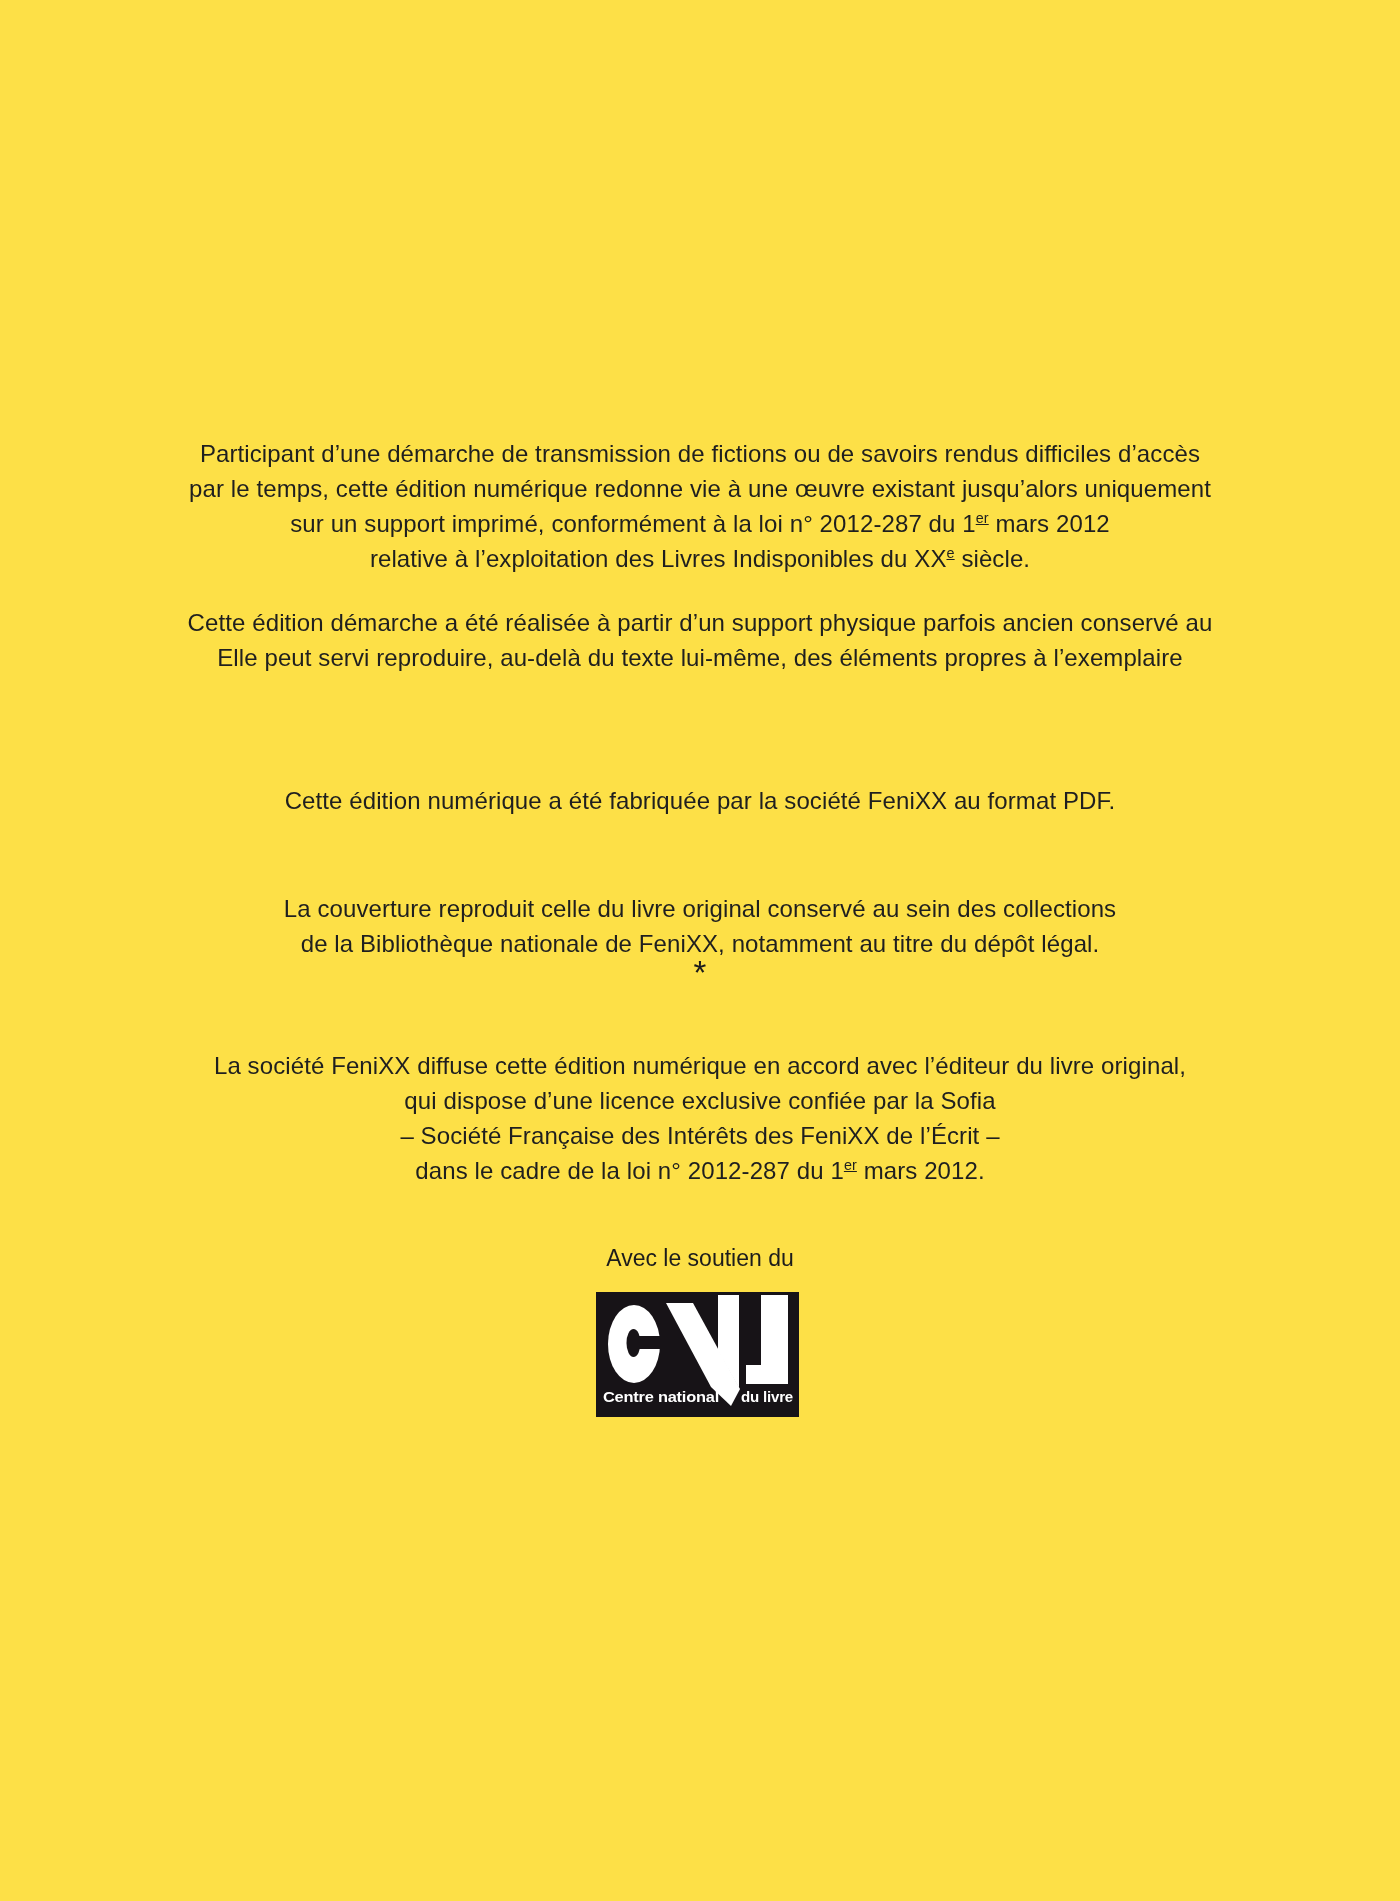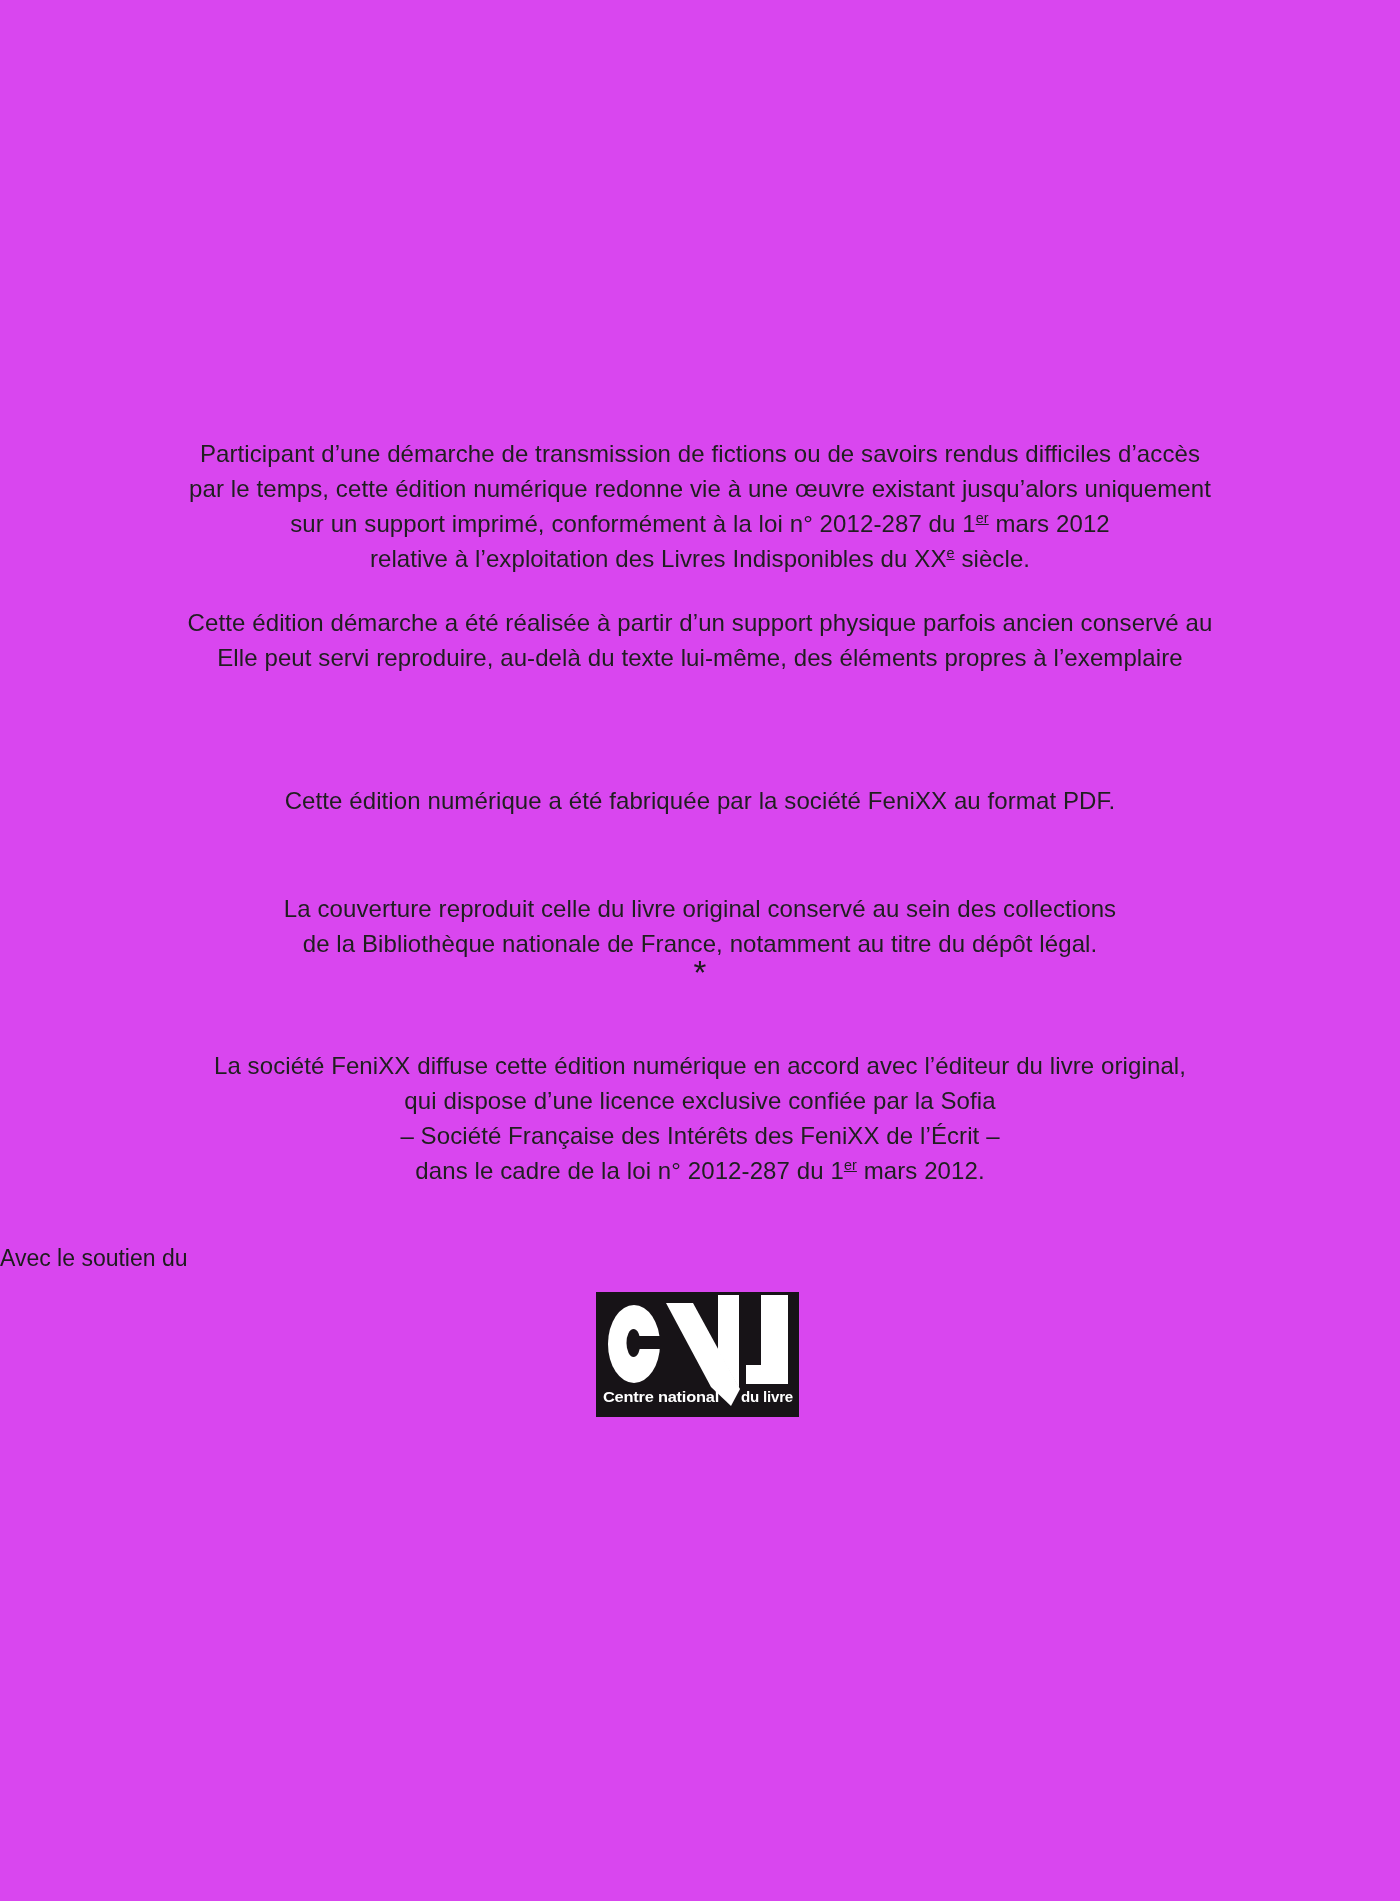--- a/index.html
+++ b/index.html
@@ -7,7 +7,7 @@
     position: relative;
     width: 1400px;
     height: 1901px;
-    background: #d946ef;
+    background: #fde047;
     font-family: "Liberation Sans", "DejaVu Sans", sans-serif;
     color: #1f1f1f;
     overflow: hidden;

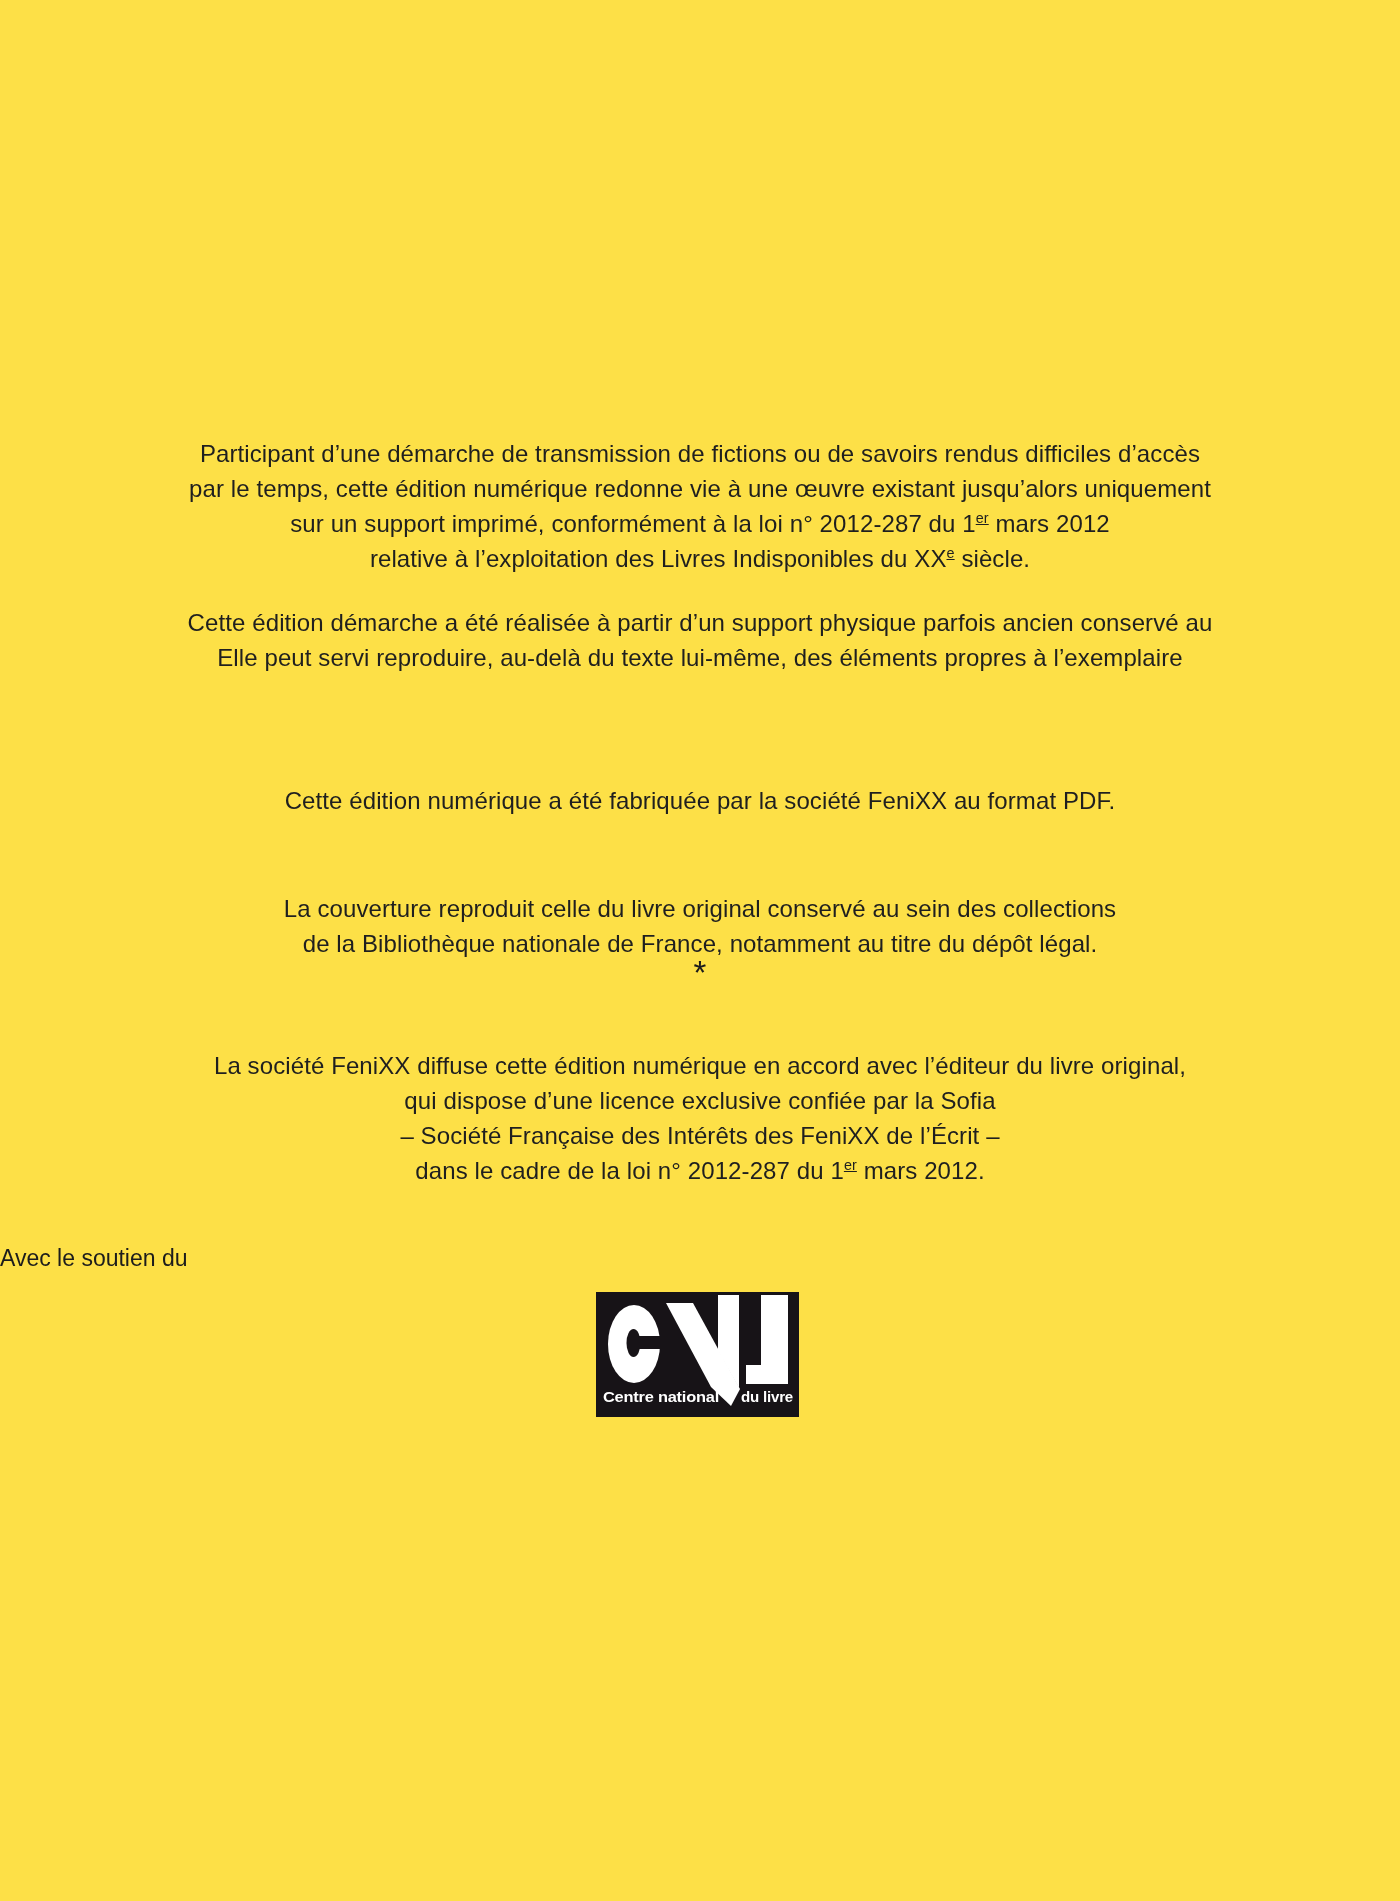--- a/index.html
+++ b/index.html
@@ -82,7 +82,7 @@
 
   <div class="para" style="top:891px">
       <div class="line">La couverture reproduit celle du livre original conservé au sein des collections</div>
-      <div class="line">de la Bibliothèque nationale de France, notamment au titre du dépôt légal.</div>
+      <div class="line">de la Bibliothèque nationale de FeniXX, notamment au titre du dépôt légal.</div>
     </div>
 
   <div class="star">*</div>

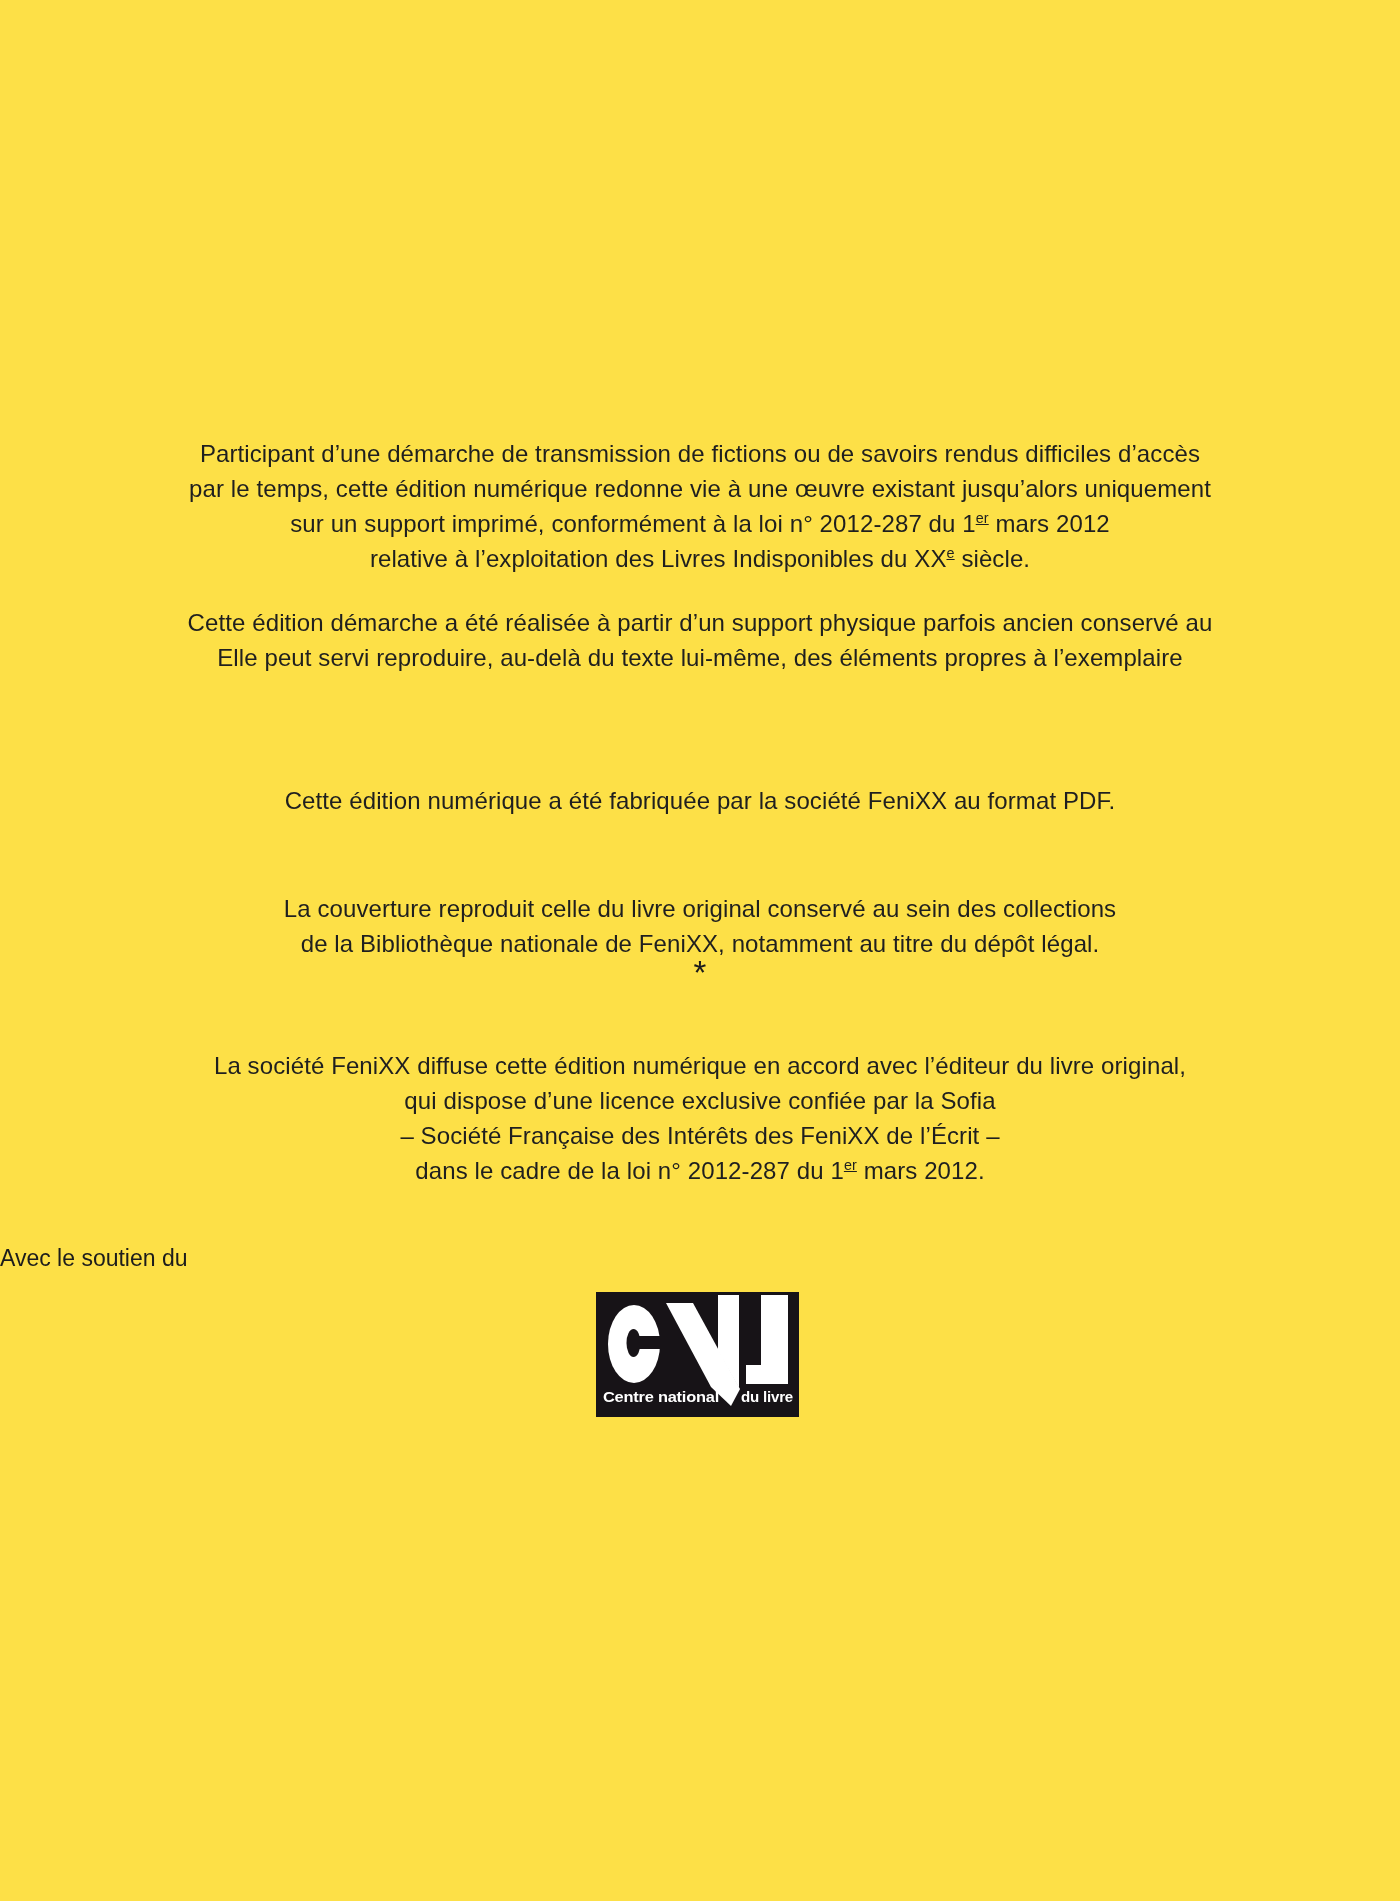--- a/index.html
+++ b/index.html
@@ -39,6 +39,7 @@
     left: 0;
     width: 100%;
     top: 1246px;
+    text-align: center;
     font-size: 23px;
     line-height: 25px;
     color: #1c1c1c;

